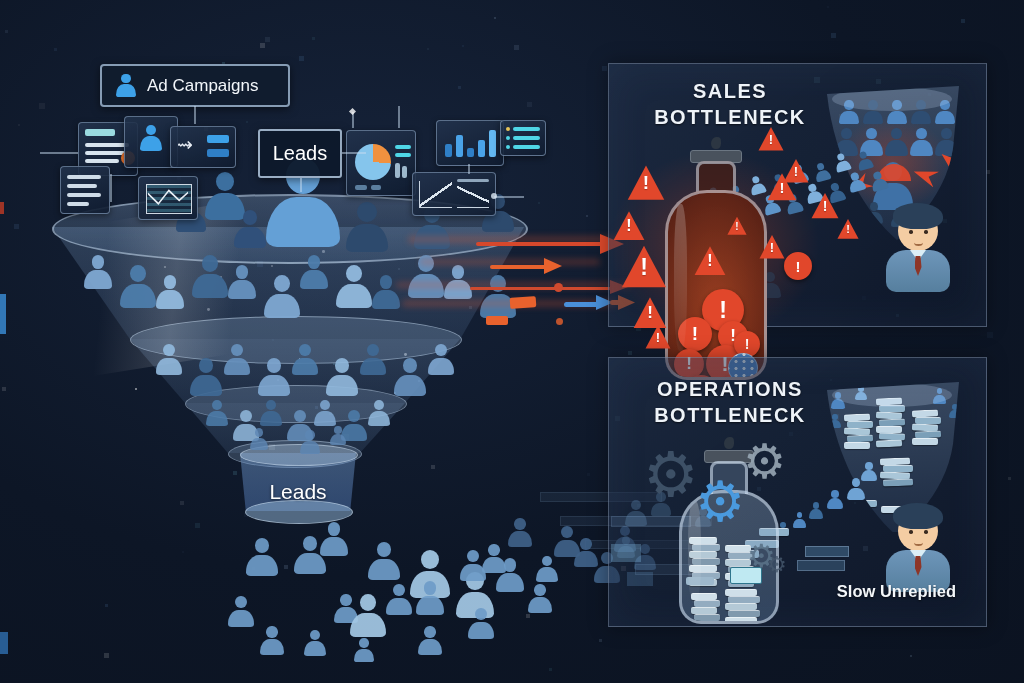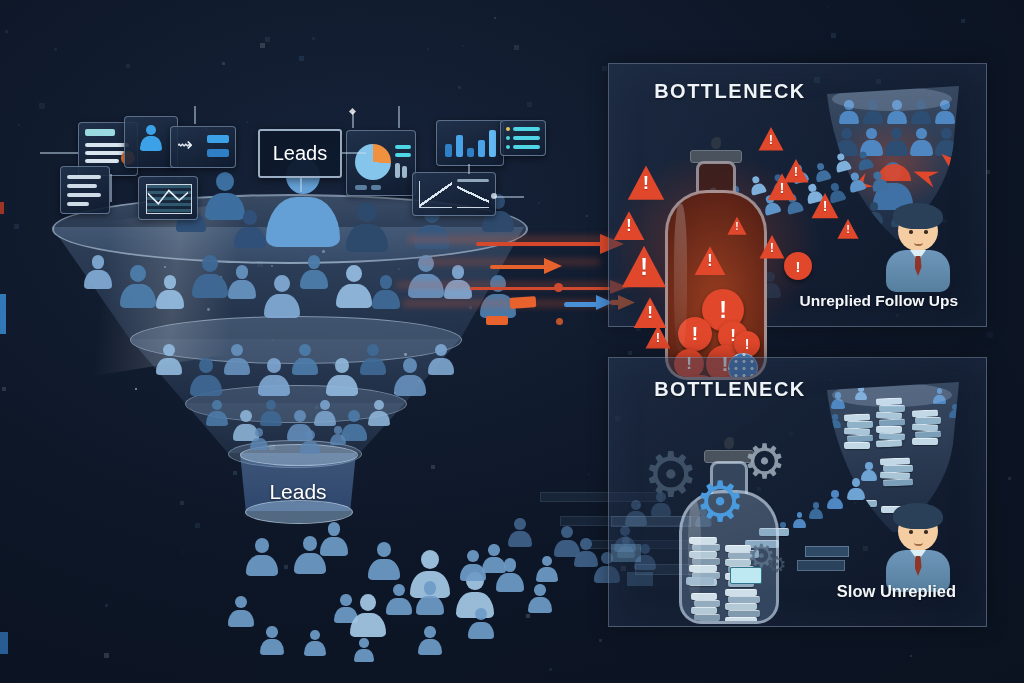--- a/index.html
+++ b/index.html
@@ -311,6 +311,10 @@
 
   <div class="spout-label" style="left:252px;top:480px;width:92px">Leads</div>
 
+  <div class="src-box" style="left:100px;top:64px;width:190px">
+    <span class="person" style="position:relative;display:inline-block;width:20px;height:24px;--c:#3da1e8"></span>
+    <span>Ad Campaigns</span>
+  </div>
   <div class="leads-box" style="left:258px;top:129px;width:84px;height:49px;font-size:20px">
     <span>Leads</span>
   </div>

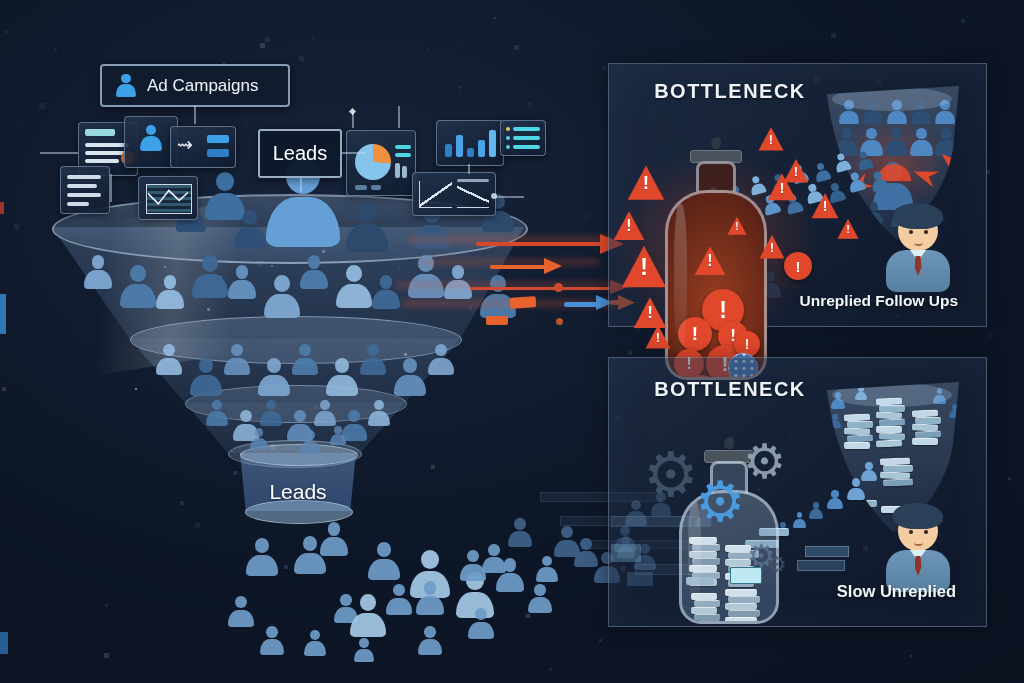--- a/index.html
+++ b/index.html
@@ -409,6 +409,7 @@
 
   <div class="panel sales" id="salesPanel">
     <div class="panel-title" style="left:16px;top:14px;width:210px">
+      <span>SALES</span>
       <span>BOTTLENECK</span>
     </div>
     <div class="scoop hot" id="salesScoop">

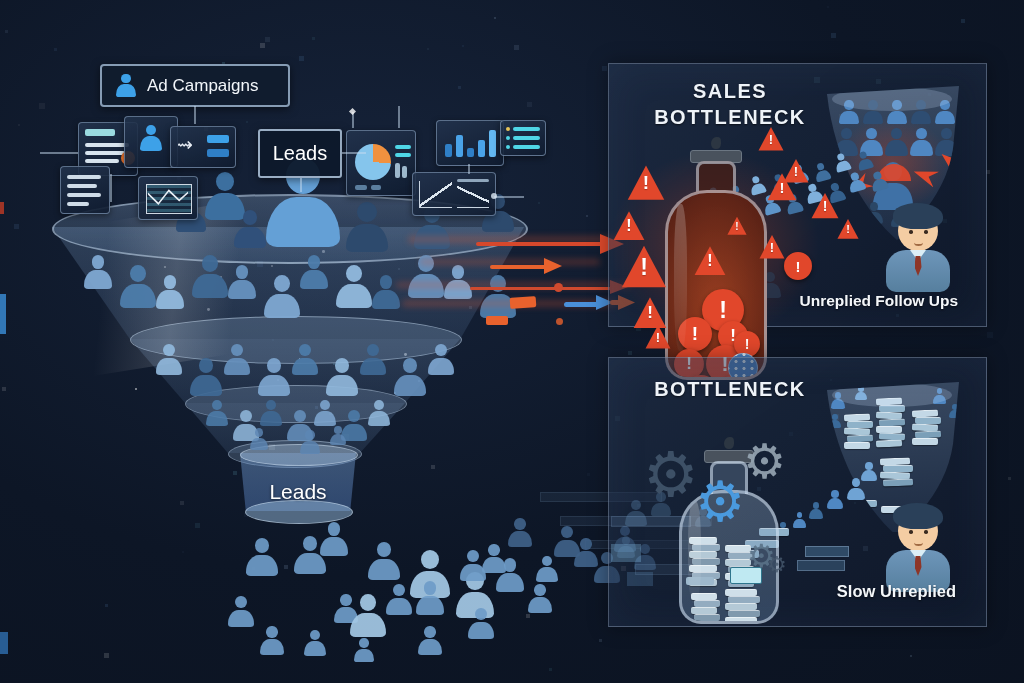--- a/index.html
+++ b/index.html
@@ -499,7 +499,6 @@
       <div class="collar"></div>
       <div class="tie"></div>
     </div>
-    <div class="caption" style="right:28px;top:228px;font-size:15.5px">Unreplied Follow Ups</div>
   </div>
 
   <div class="panel ops" id="opsPanel">

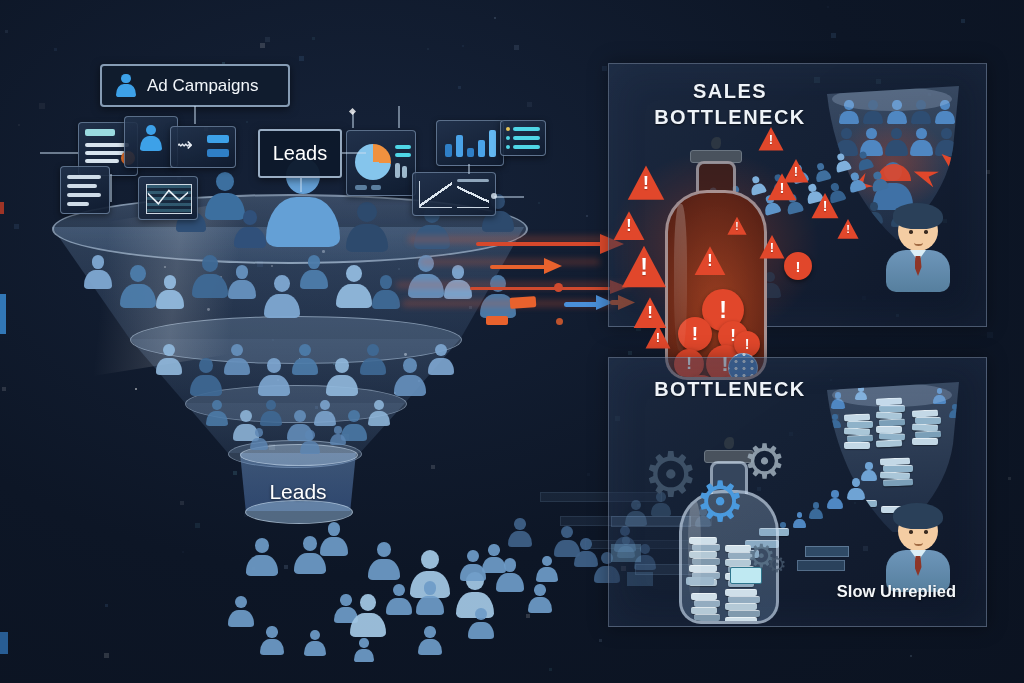--- a/index.html
+++ b/index.html
@@ -503,6 +503,7 @@
 
   <div class="panel ops" id="opsPanel">
     <div class="panel-title" style="left:6px;top:18px;width:230px">
+      <span>OPERATIONS</span>
       <span>BOTTLENECK</span>
     </div>
     <div class="scoop" id="opsScoop" style="top:22px;height:152px">

